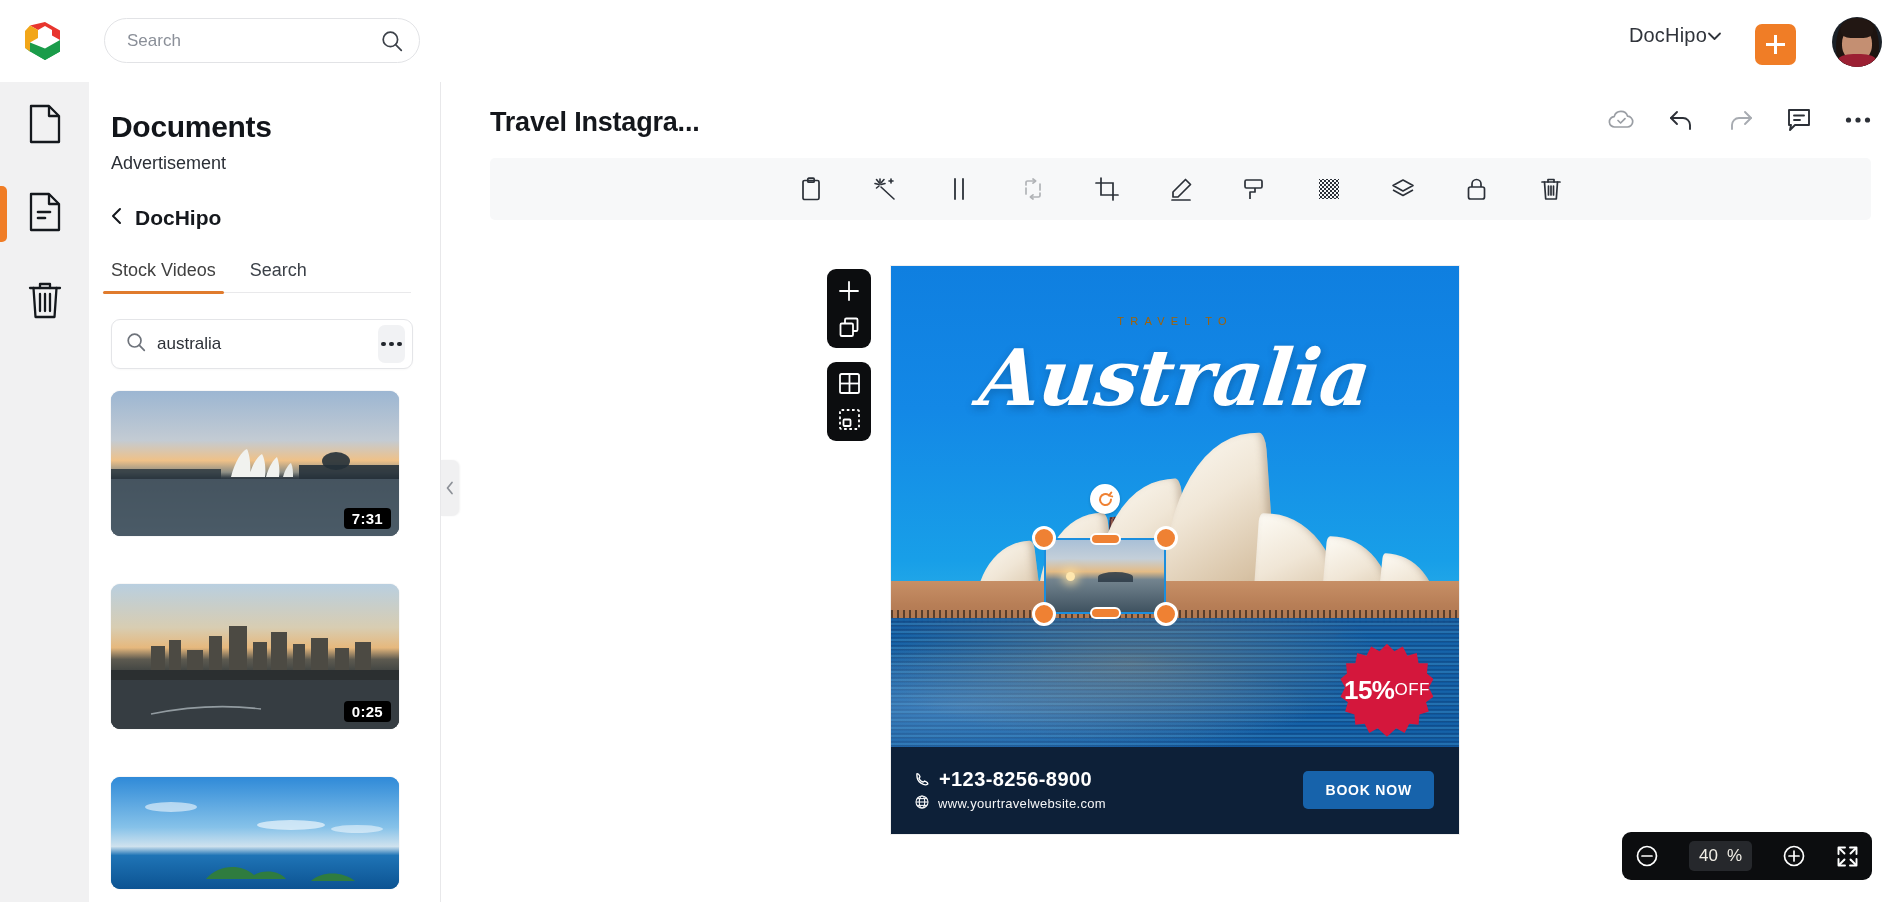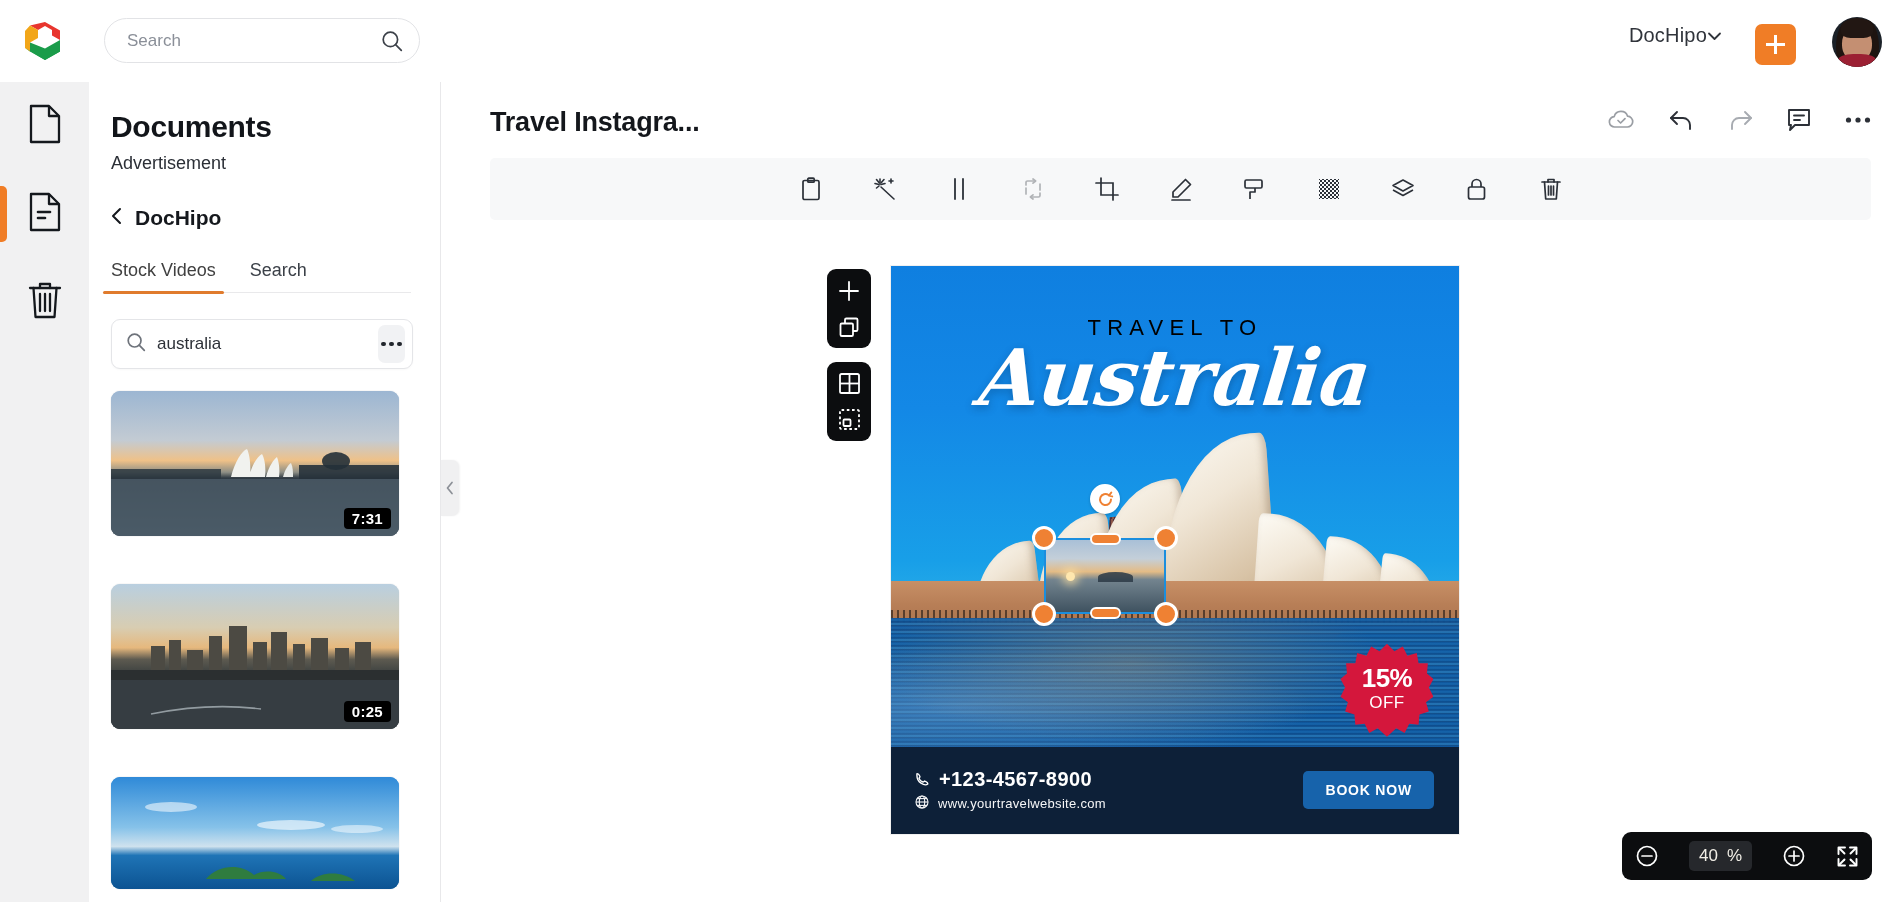--- a/index.html
+++ b/index.html
@@ -234,7 +234,7 @@
   }
   .ct-title {
     position:absolute; left:0; right:0; top:8.6%; text-align:center;
-    font-size:22px; letter-spacing:6.2px; color:#000000; font-weight:500;
+    font-size:11px; letter-spacing:6.2px; color:#a16207; font-weight:500;
   }
   .ct-script {
     position:absolute; left:0; right:0; top:11.6%; text-align:center;

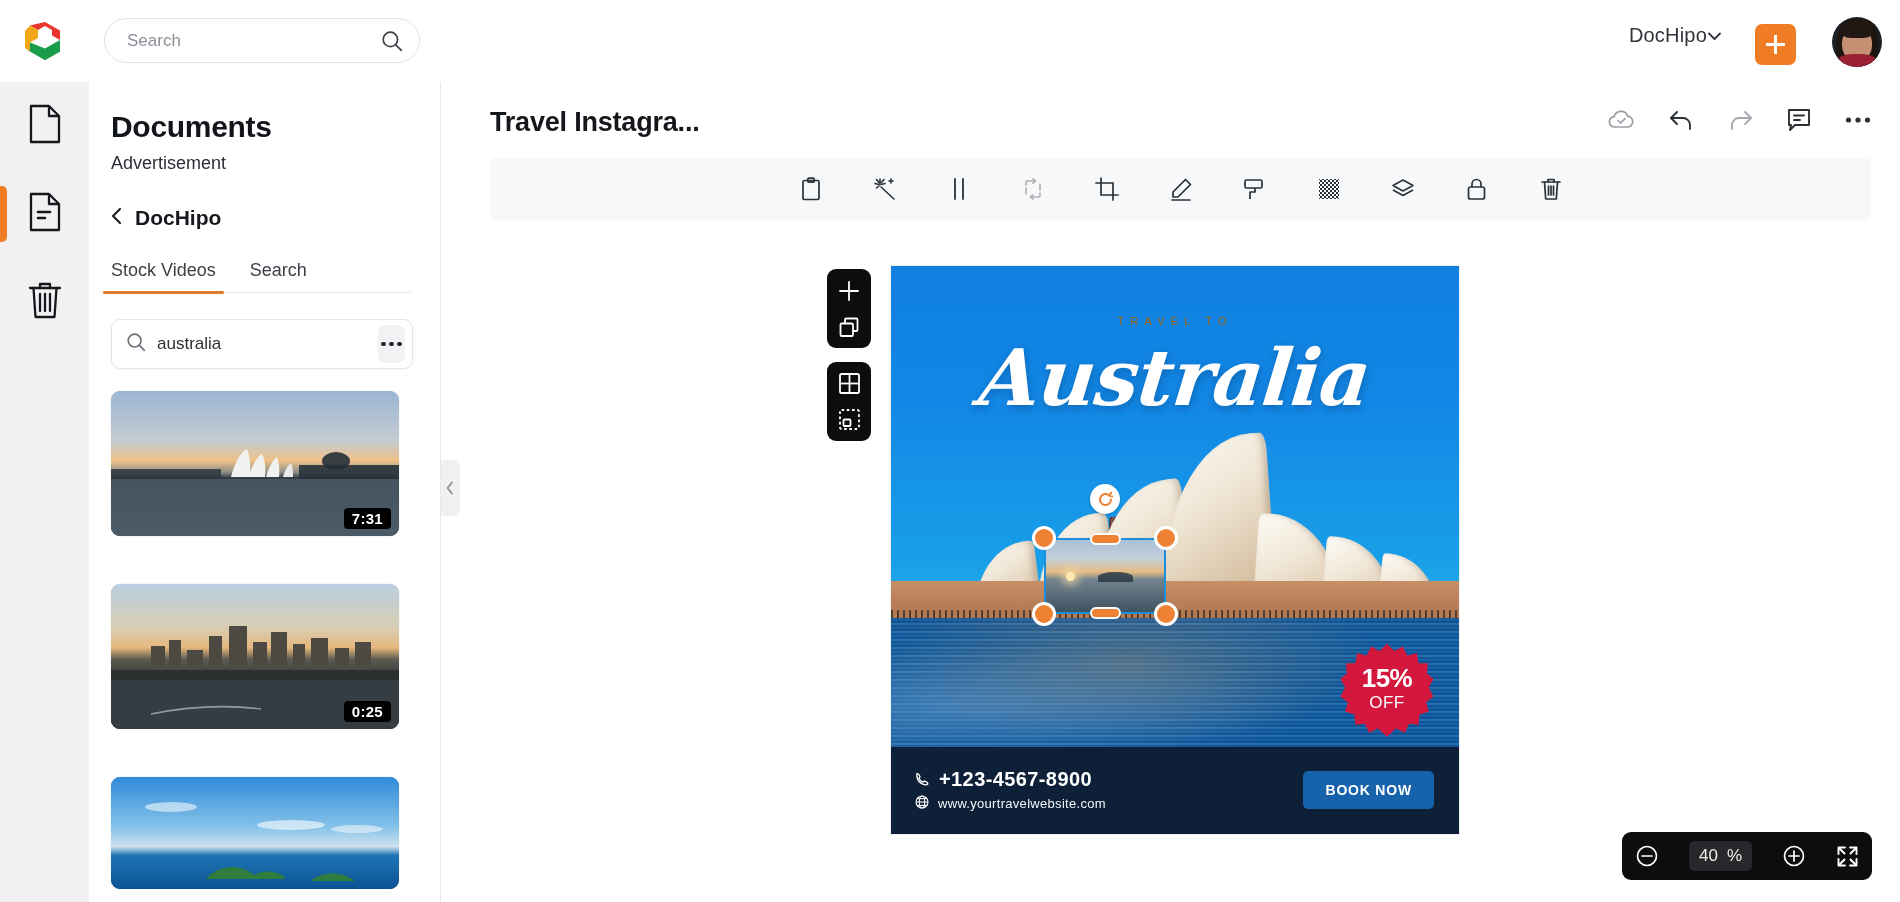--- a/index.html
+++ b/index.html
@@ -245,7 +245,7 @@
   }
   .badge {
     position:absolute; right:4.5%; top:66.5%; width:93px; height:93px;
-    display:flex; flex-direction:column; align-items:center; justify-content:center;
+    display:flex; flex-direction:row; align-items:center; justify-content:center;
     color:#fff;
   }
   .badge .star {

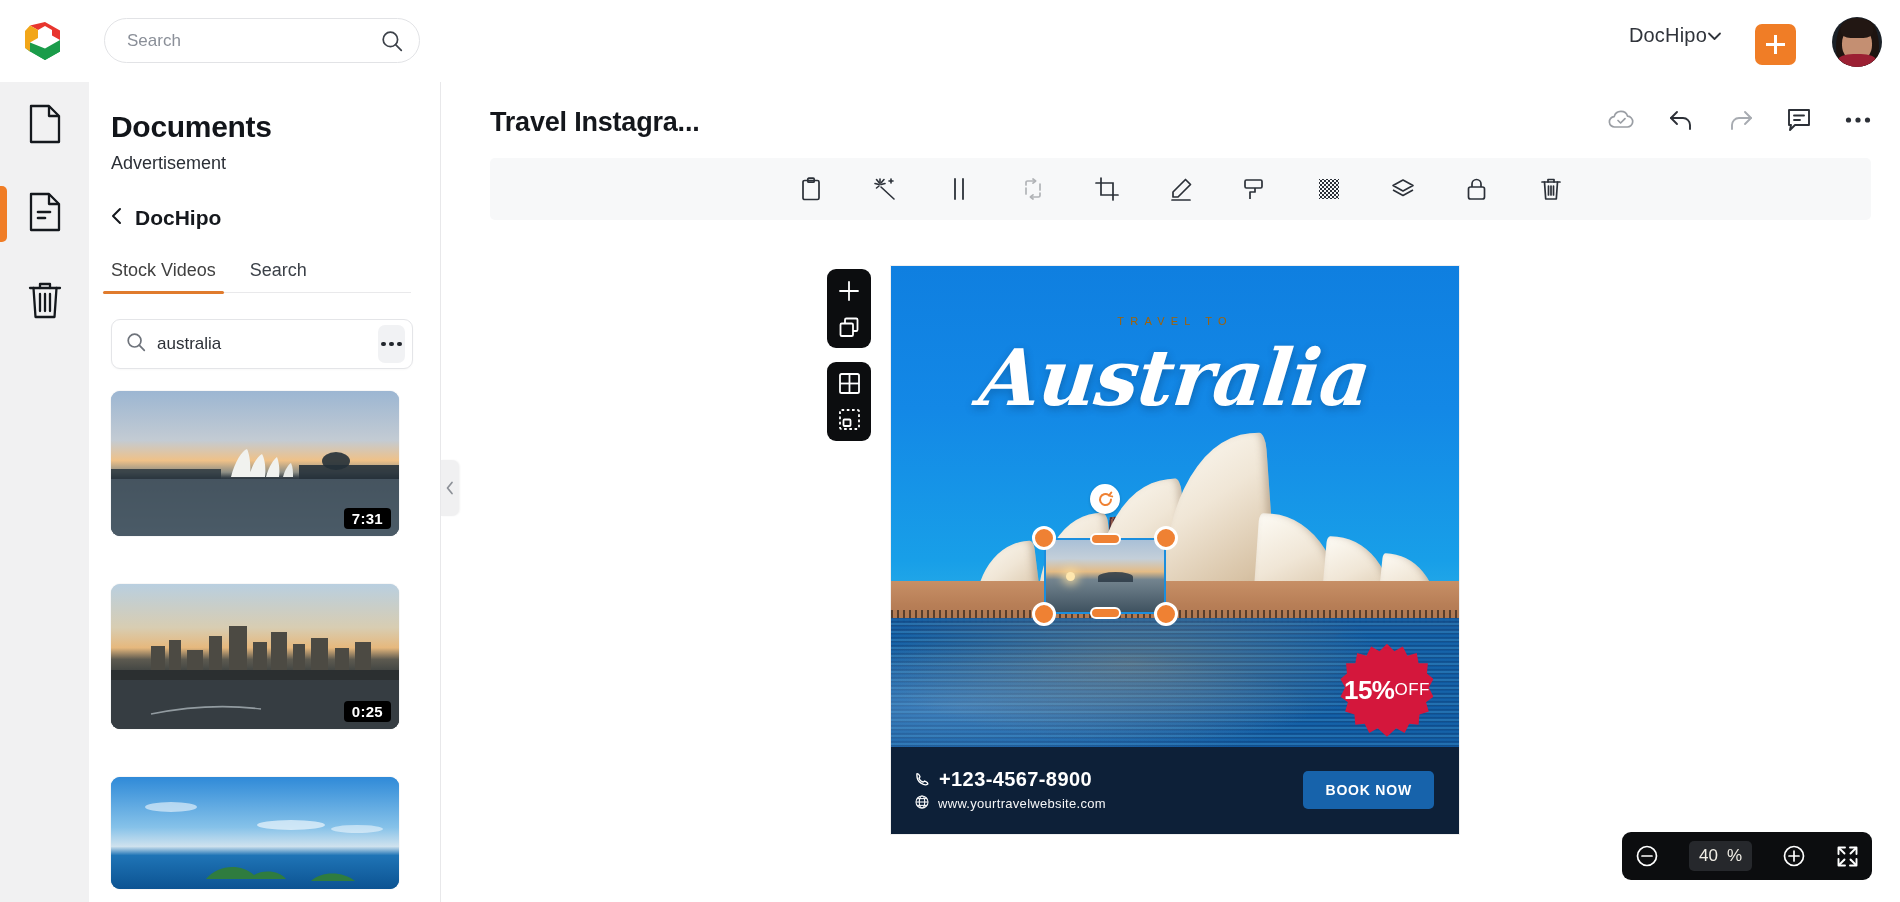--- a/index.html
+++ b/index.html
@@ -731,7 +731,7 @@
                 <path d="M2 2.6c2.4-.2 2.2 1.8 3 3.2-.5.8-1.2 1-.9 1.8.6 1.6 2.3 3 3.8 3.4.8.2 1-.5 1.7-1 1.4.9 3.4.7 3.2 3-1.8 1.5-4.4.8-6.8-.8C3.4 10.4 1.5 7.2 2 2.6z"></path>
               </svg>
             </span>
-            <span>+123-4567-8900</span>
+            <span>+123-8256-8900</span>
           </div>
           <div class="site">
             <span>

